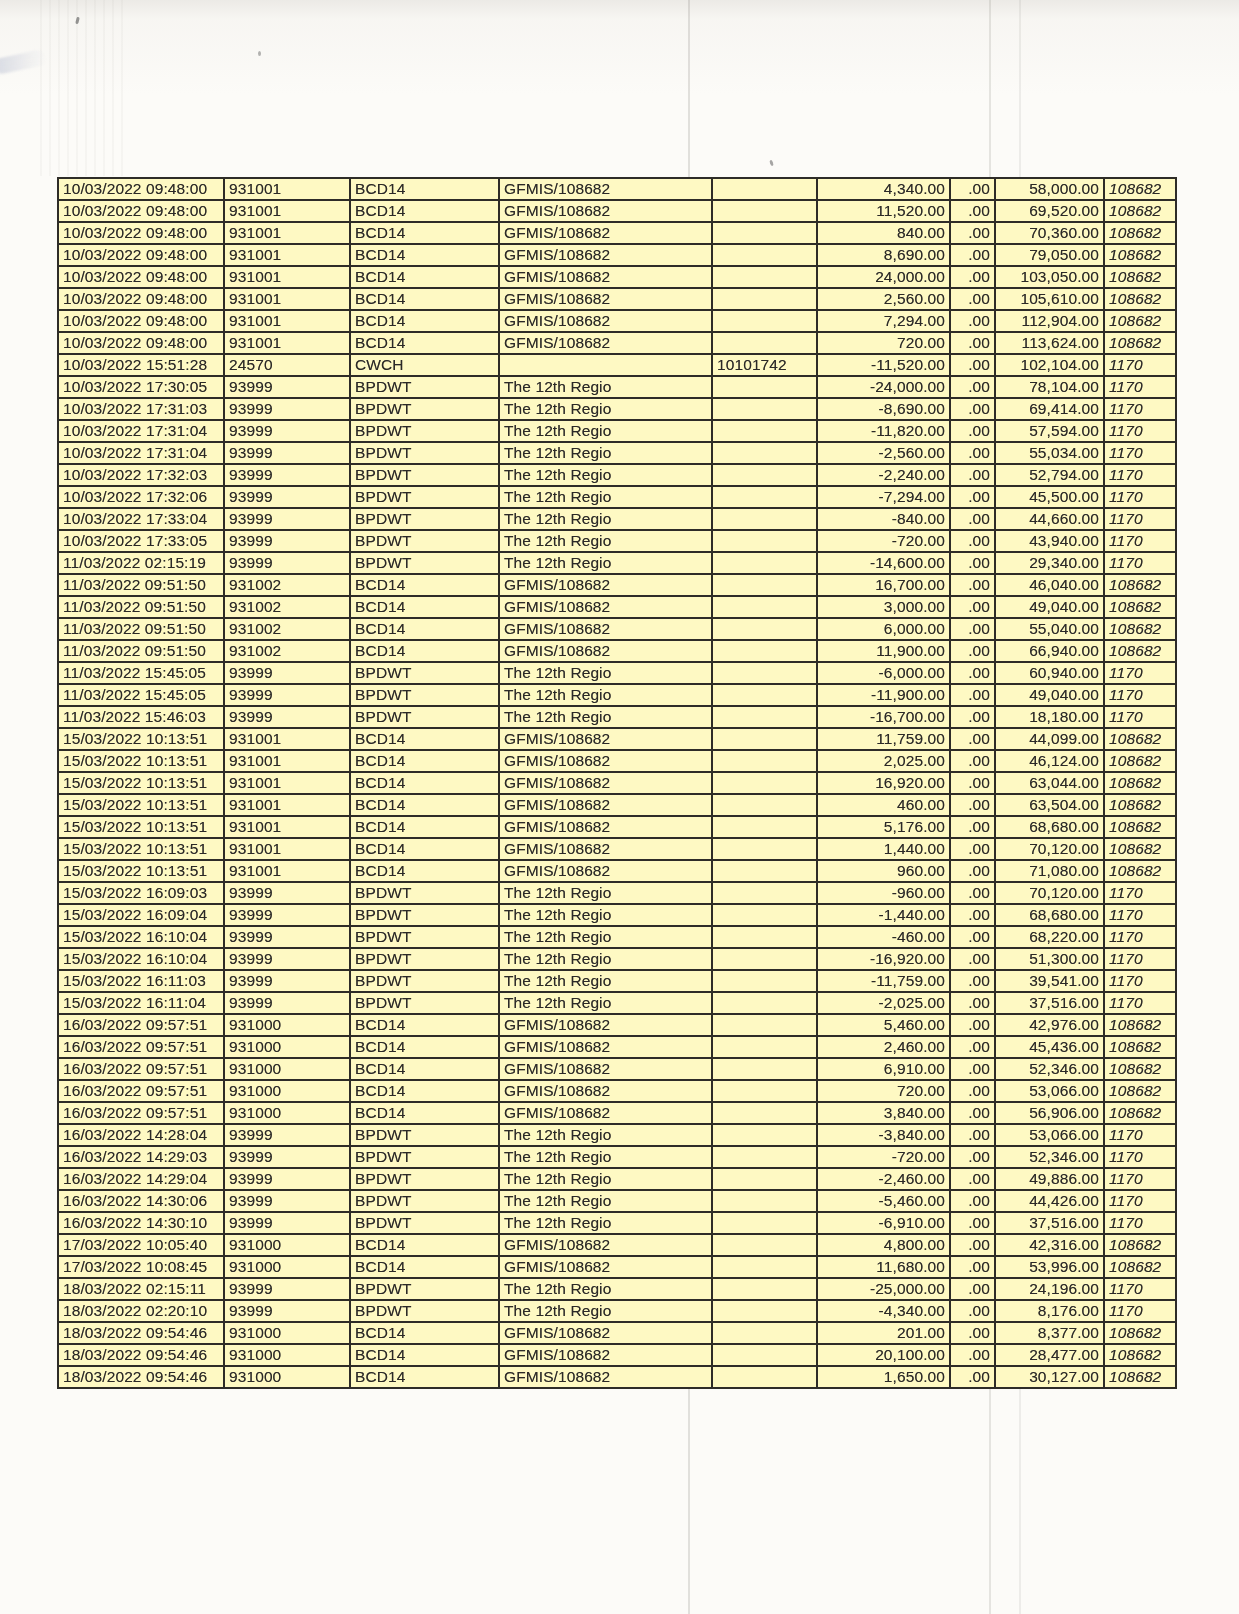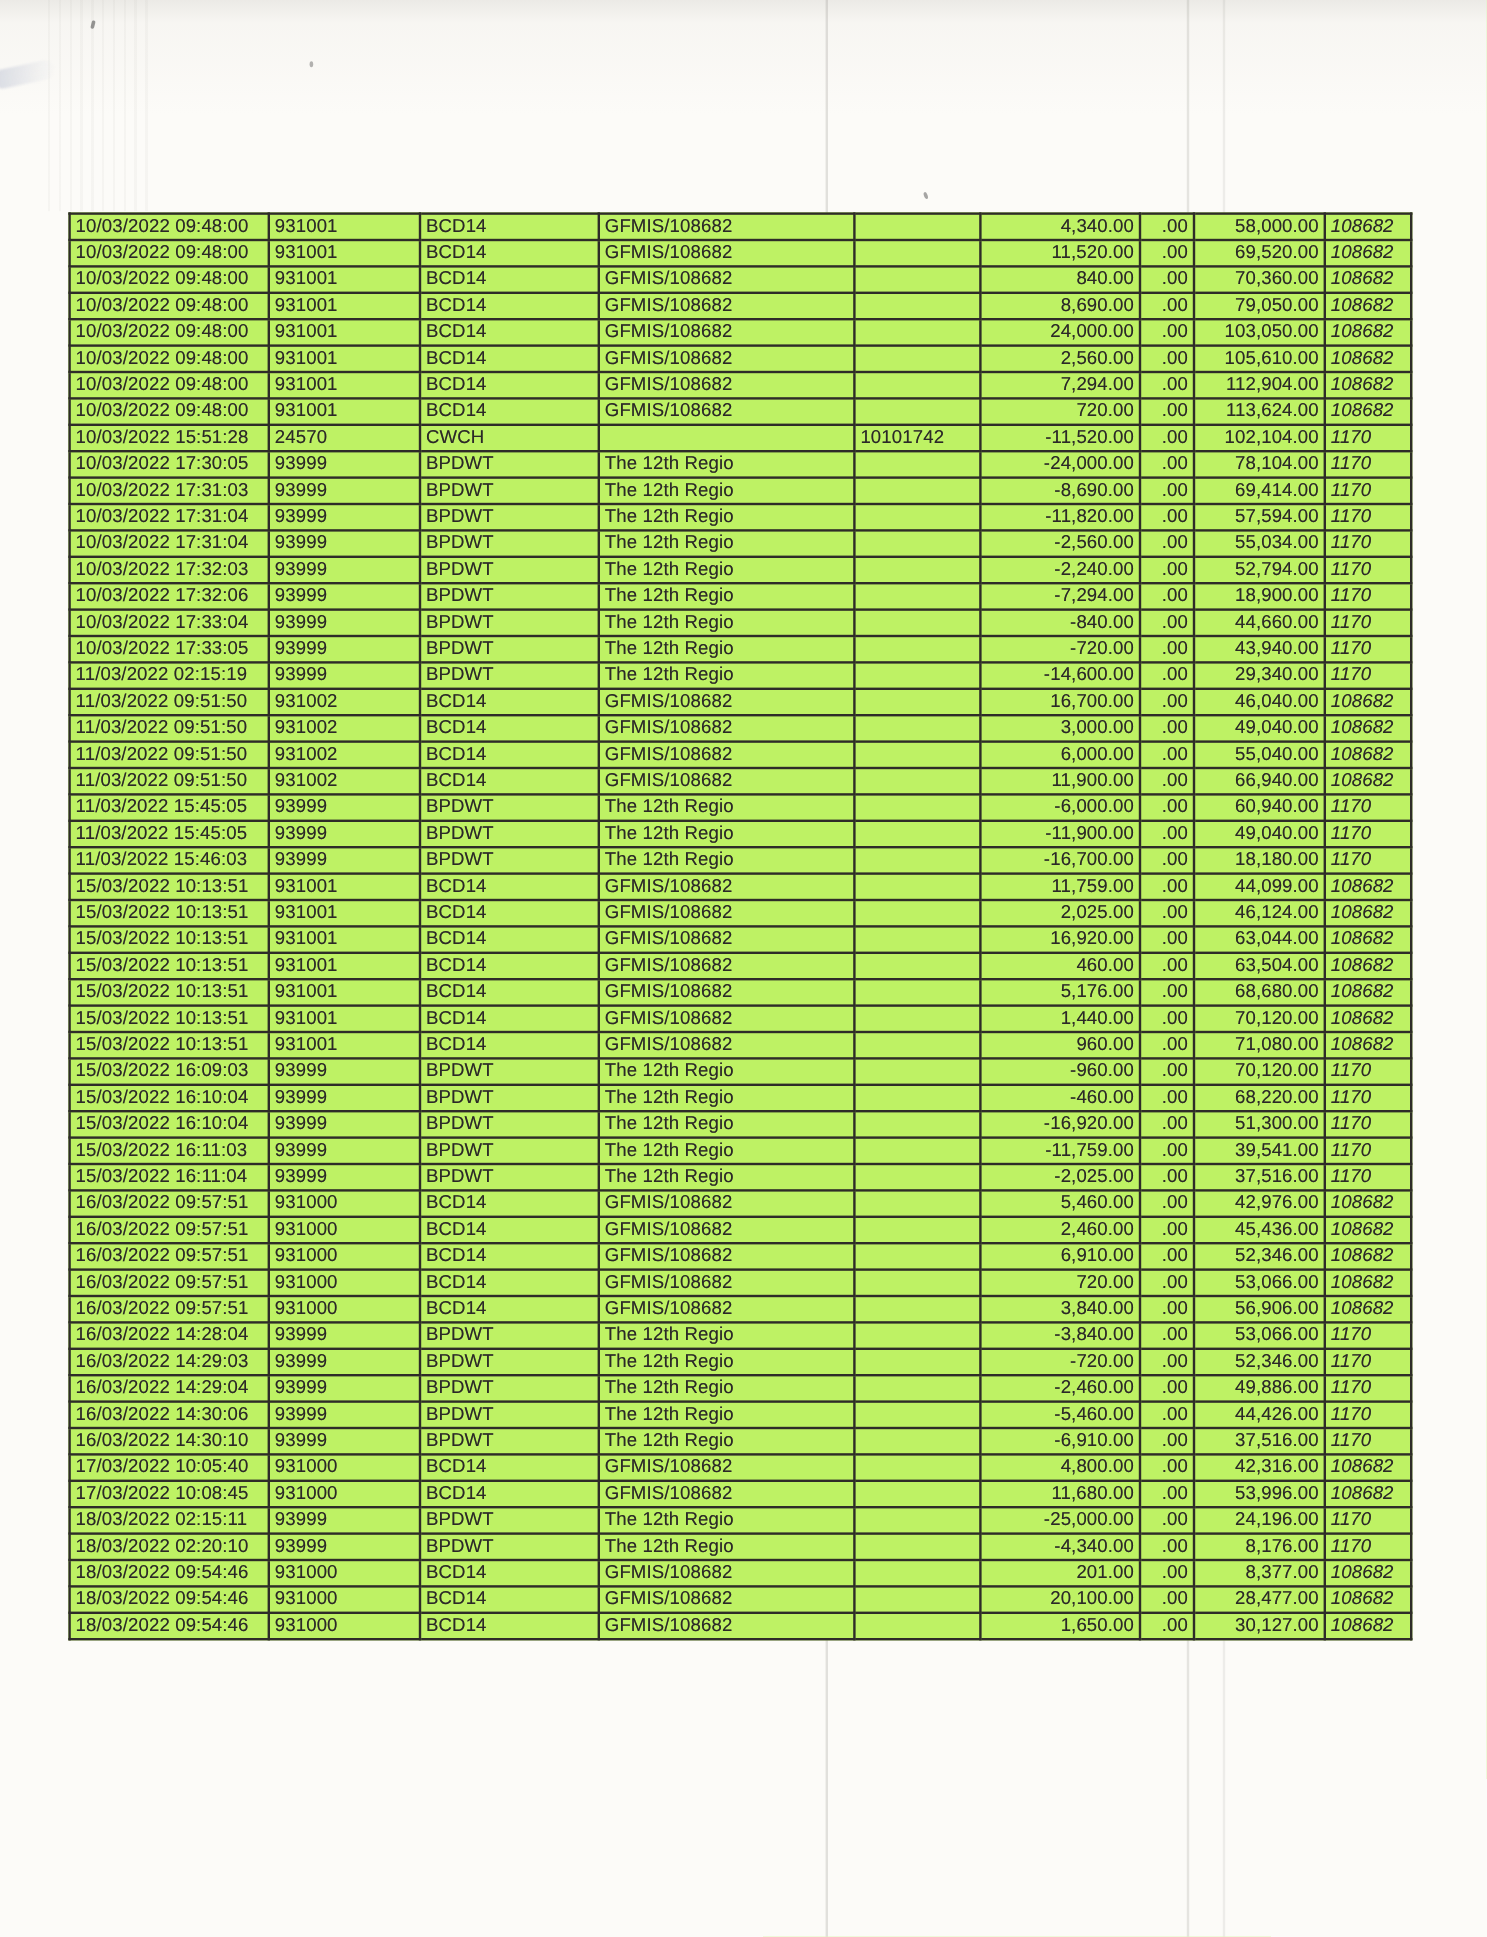--- a/index.html
+++ b/index.html
@@ -36,7 +36,7 @@
   table.ledger{
     position:absolute;left:57px;top:177px;width:1100px;
     border-collapse:collapse;table-layout:fixed;
-    background:#bef264;
+    background:#fef9c3;
   }
   table.ledger td{
     border:2px solid #2e2c28;

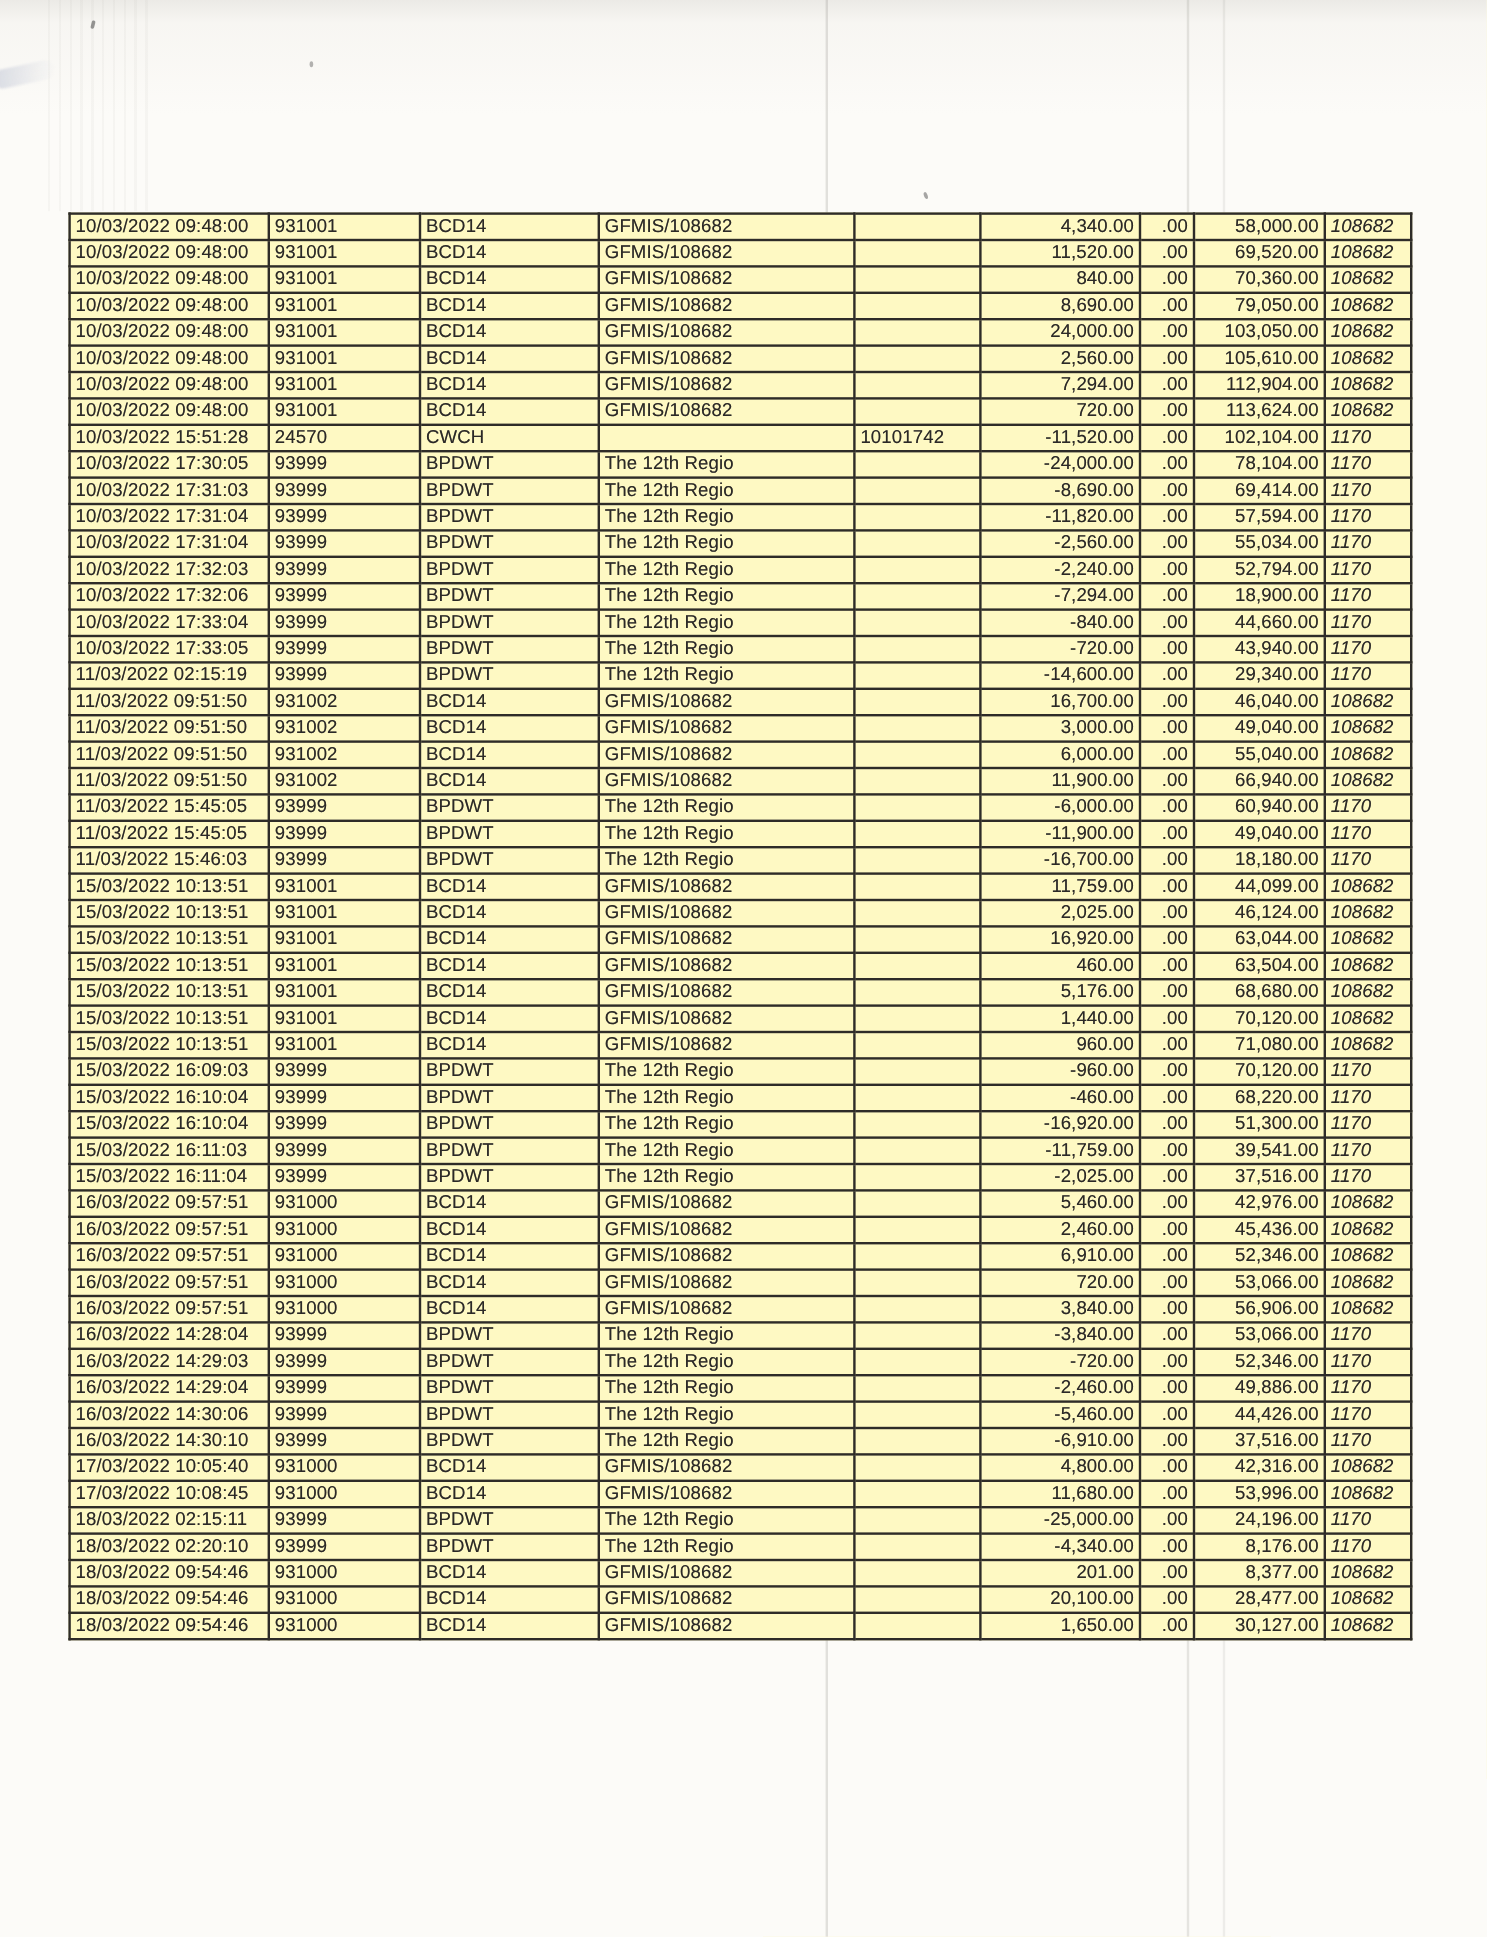--- a/index.html
+++ b/index.html
@@ -237,7 +237,7 @@
         <td class="c4"></td>
         <td class="c5">-7,294.00</td>
         <td class="c6">.00</td>
-        <td class="c7">18,900.00</td>
+        <td class="c7">45,500.00</td>
         <td class="c8">1170</td>
       </tr>
       <tr>

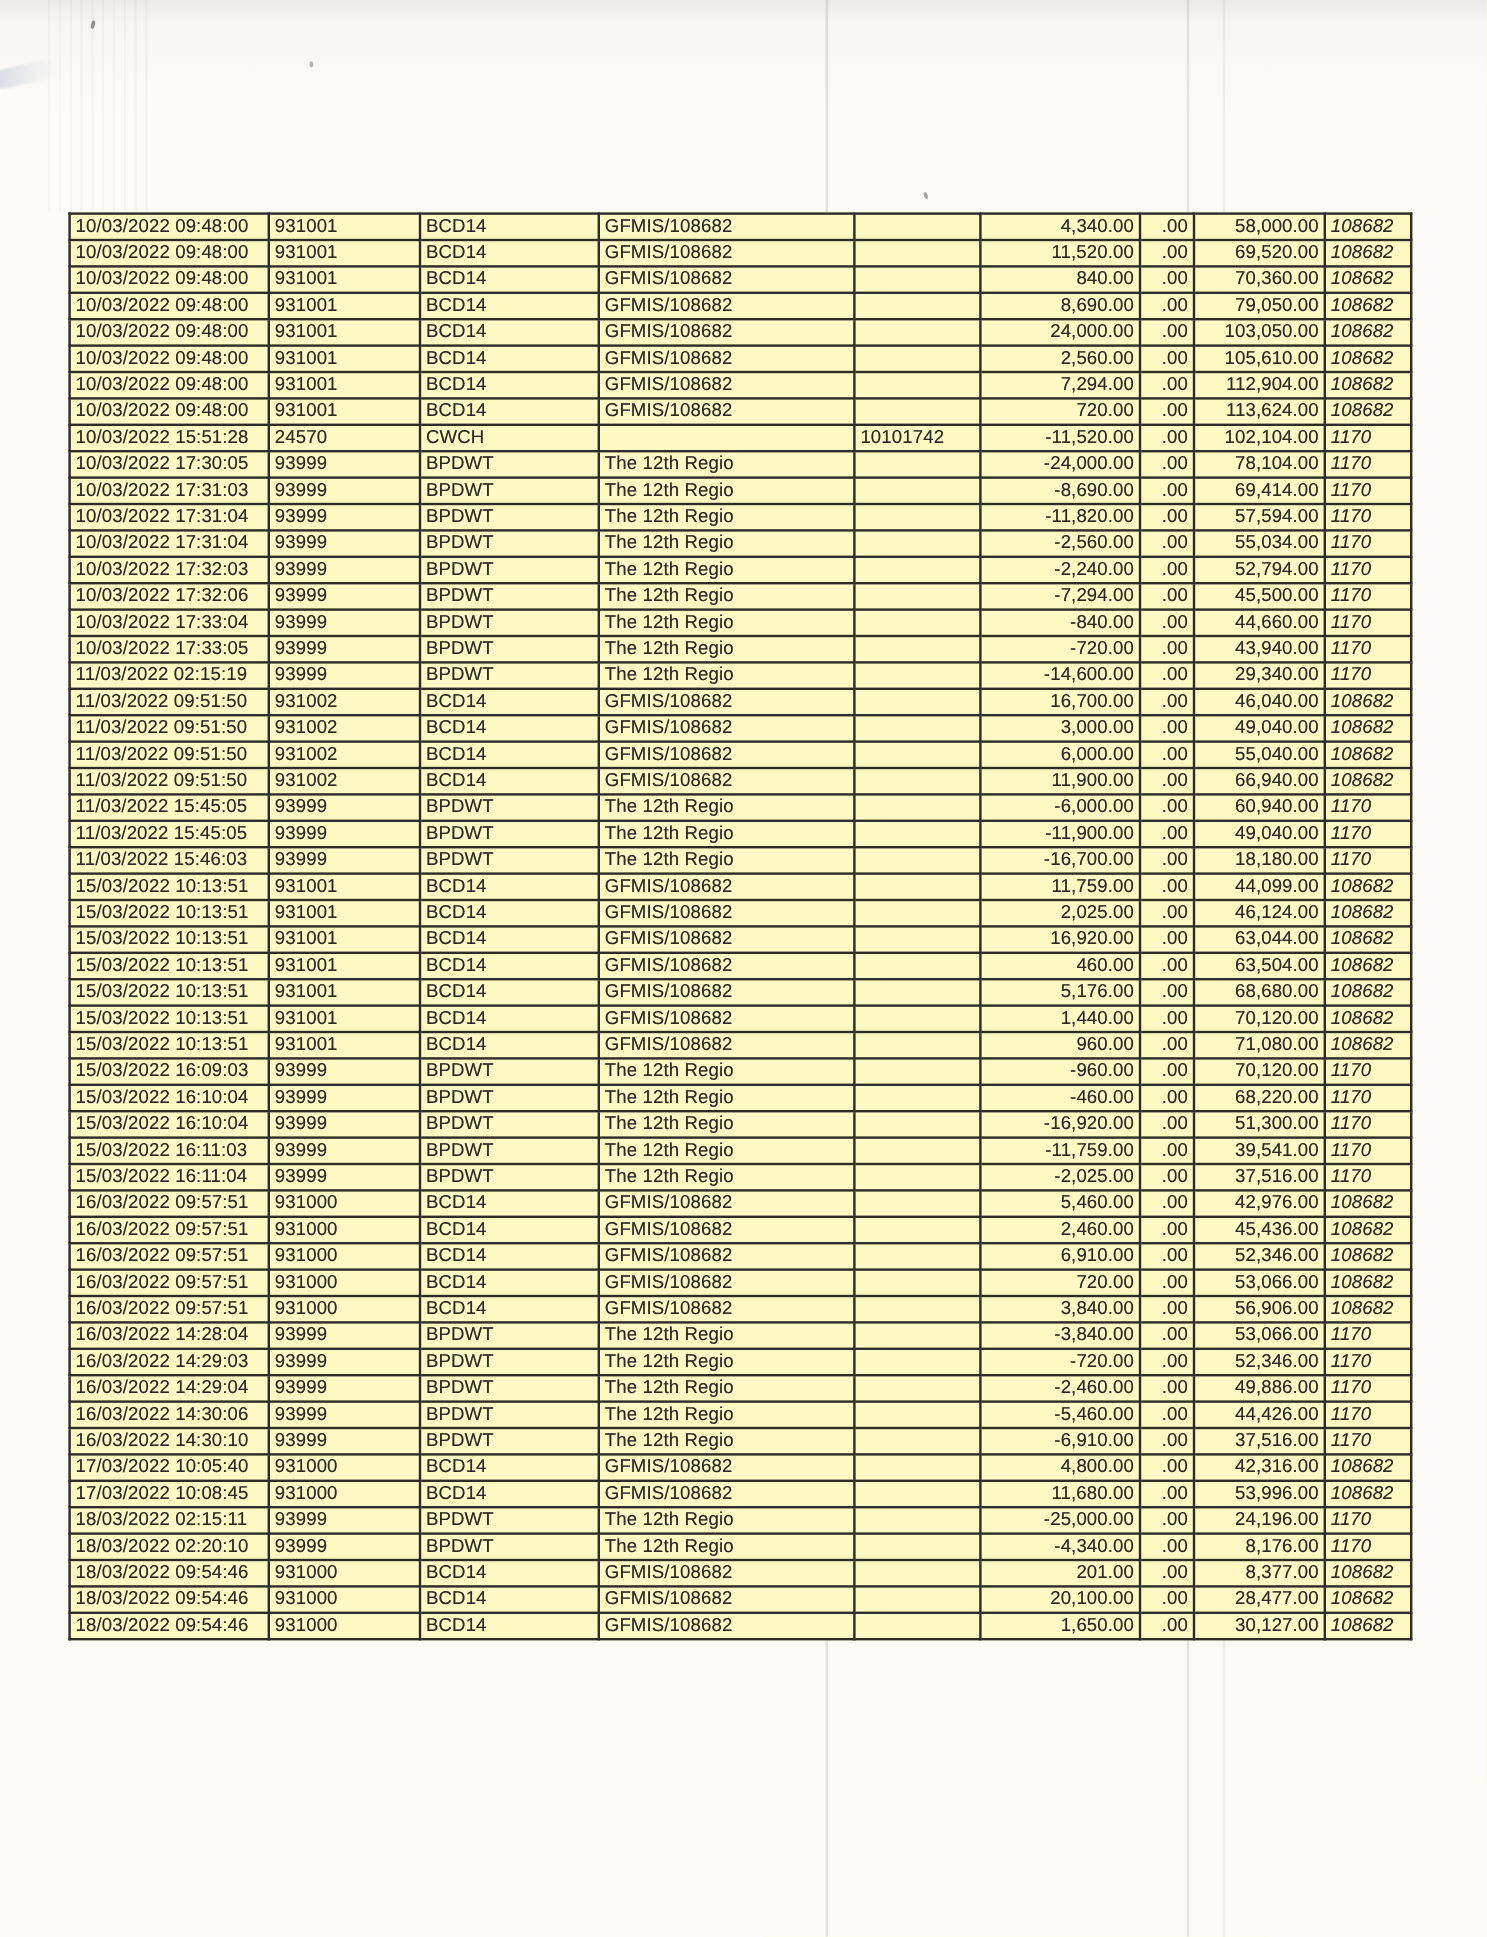--- a/index.html
+++ b/index.html
@@ -439,6 +439,17 @@
         <td class="c8">1170</td>
       </tr>
       <tr>
+        <td class="c0">15/03/2022 16:09:04</td>
+        <td class="c1">93999</td>
+        <td class="c2">BPDWT</td>
+        <td class="c3">The 12th Regio</td>
+        <td class="c4"></td>
+        <td class="c5">-1,440.00</td>
+        <td class="c6">.00</td>
+        <td class="c7">68,680.00</td>
+        <td class="c8">1170</td>
+      </tr>
+      <tr>
         <td class="c0">15/03/2022 16:10:04</td>
         <td class="c1">93999</td>
         <td class="c2">BPDWT</td>

